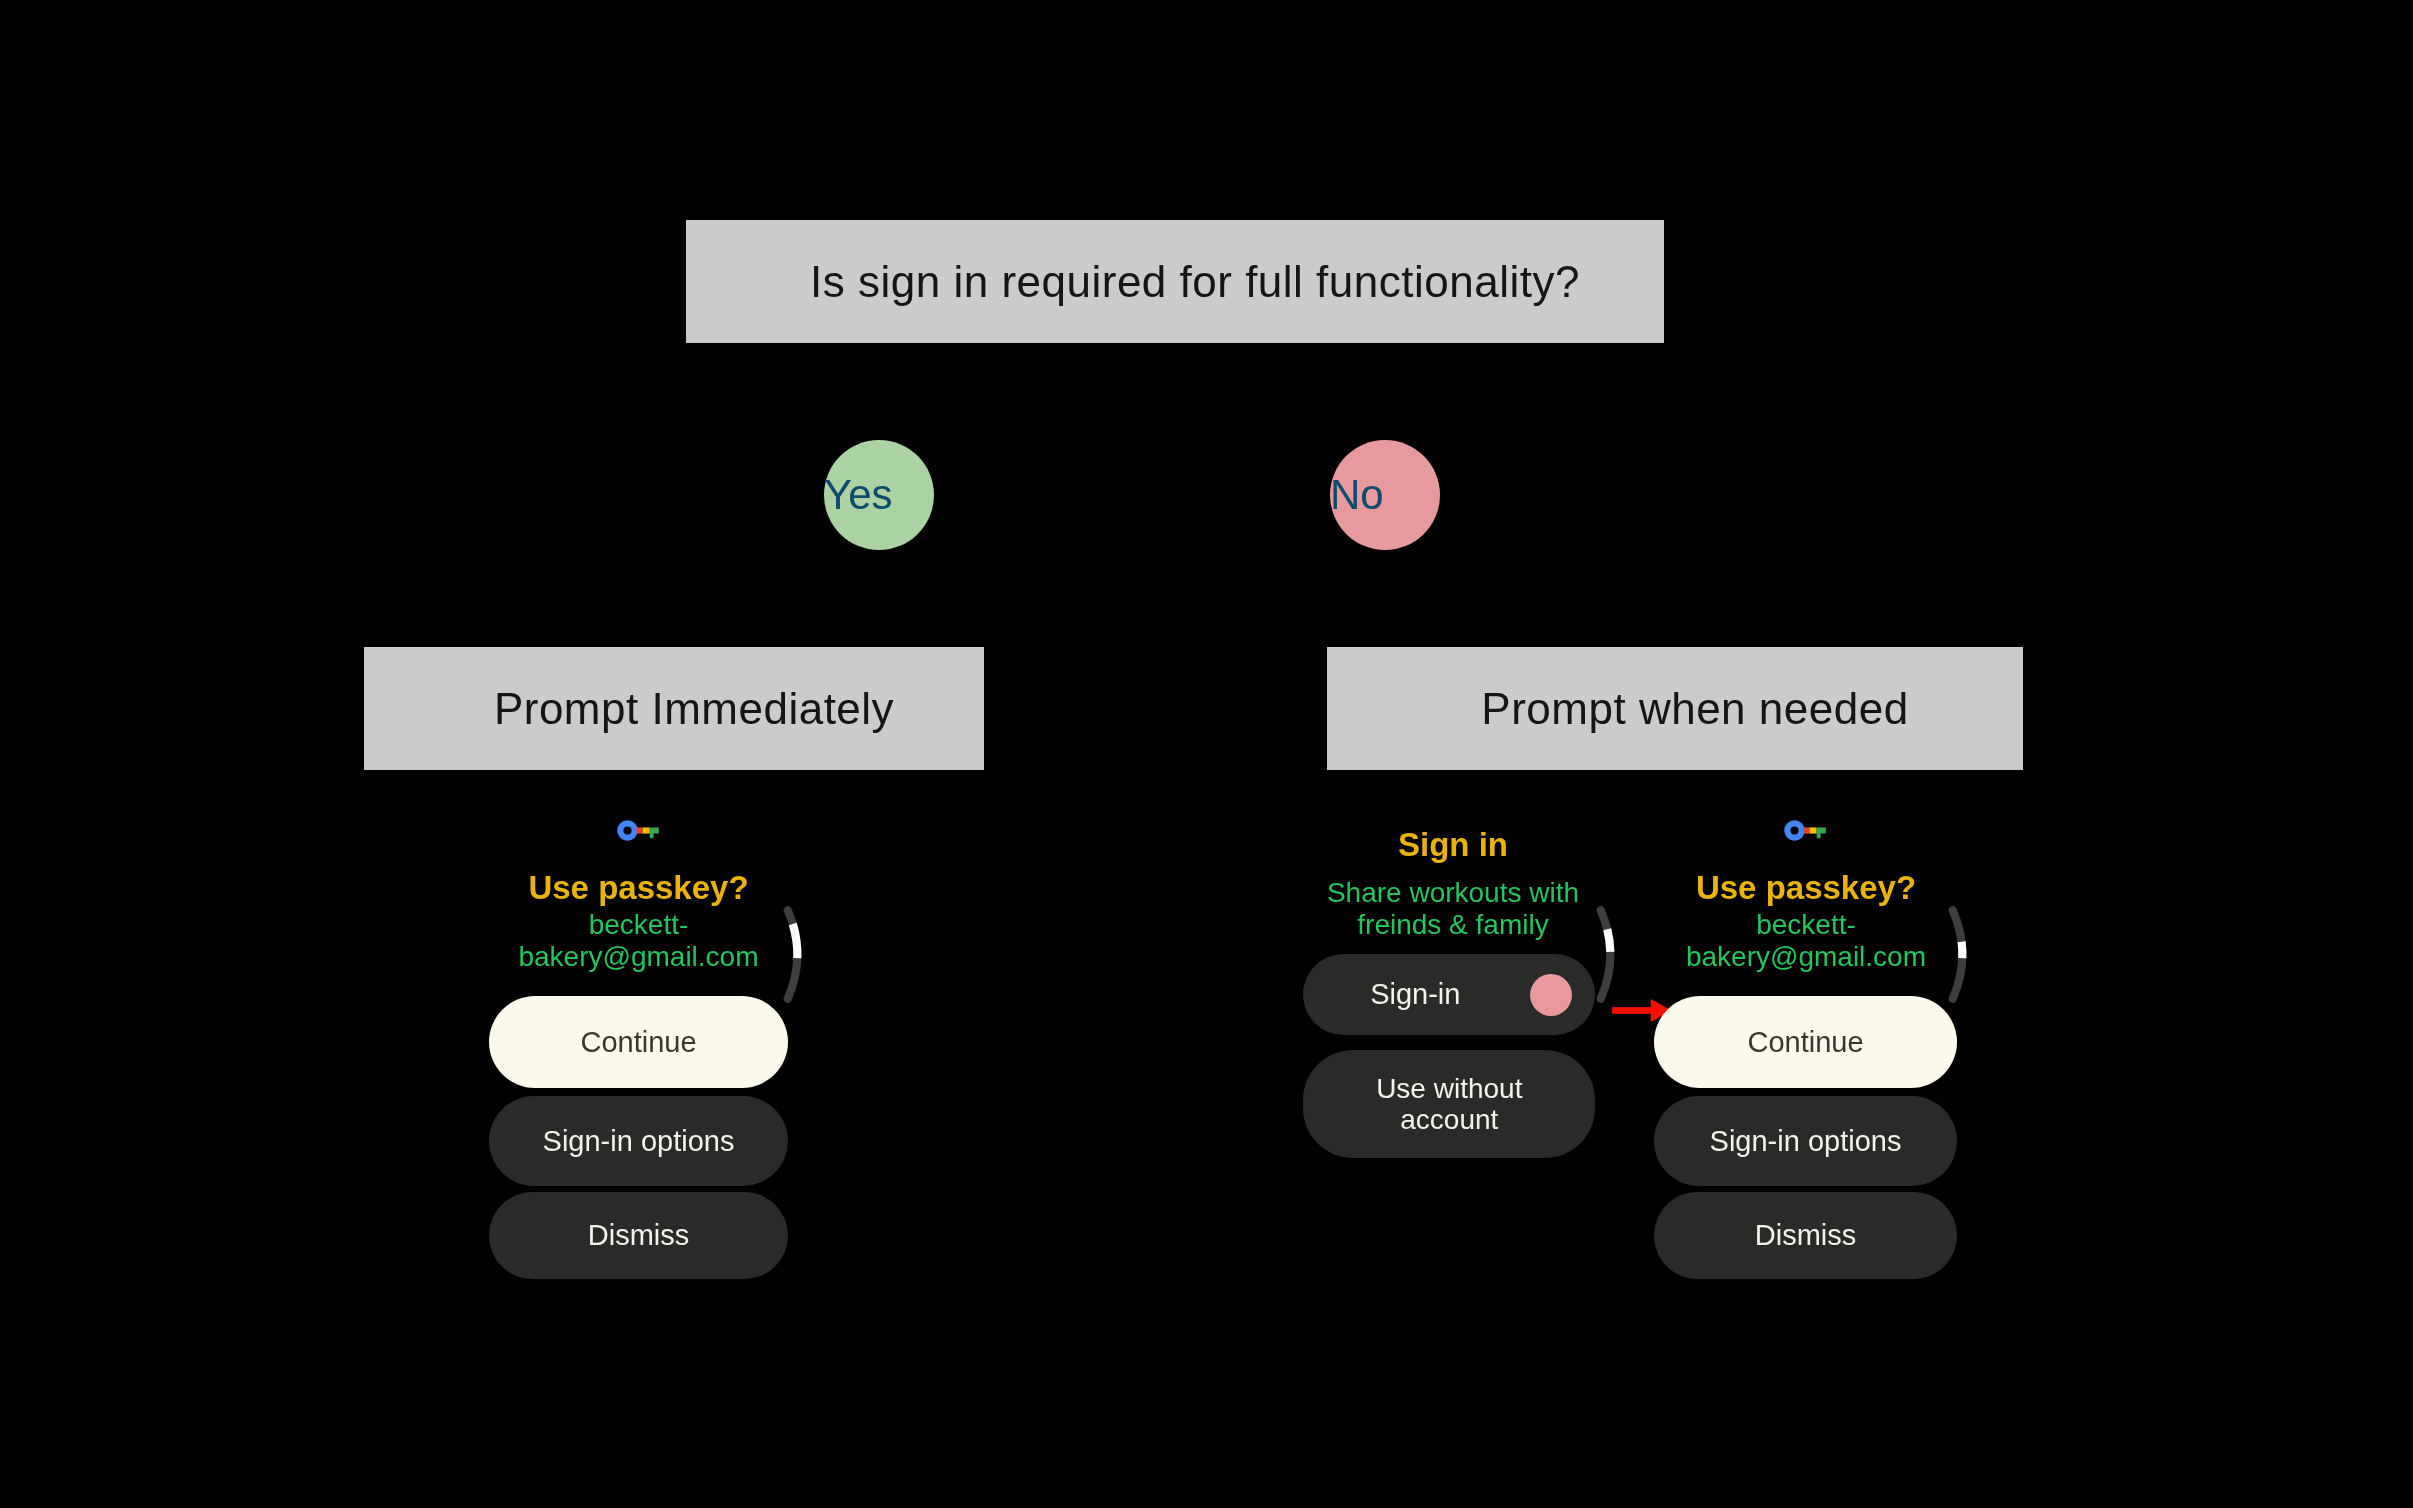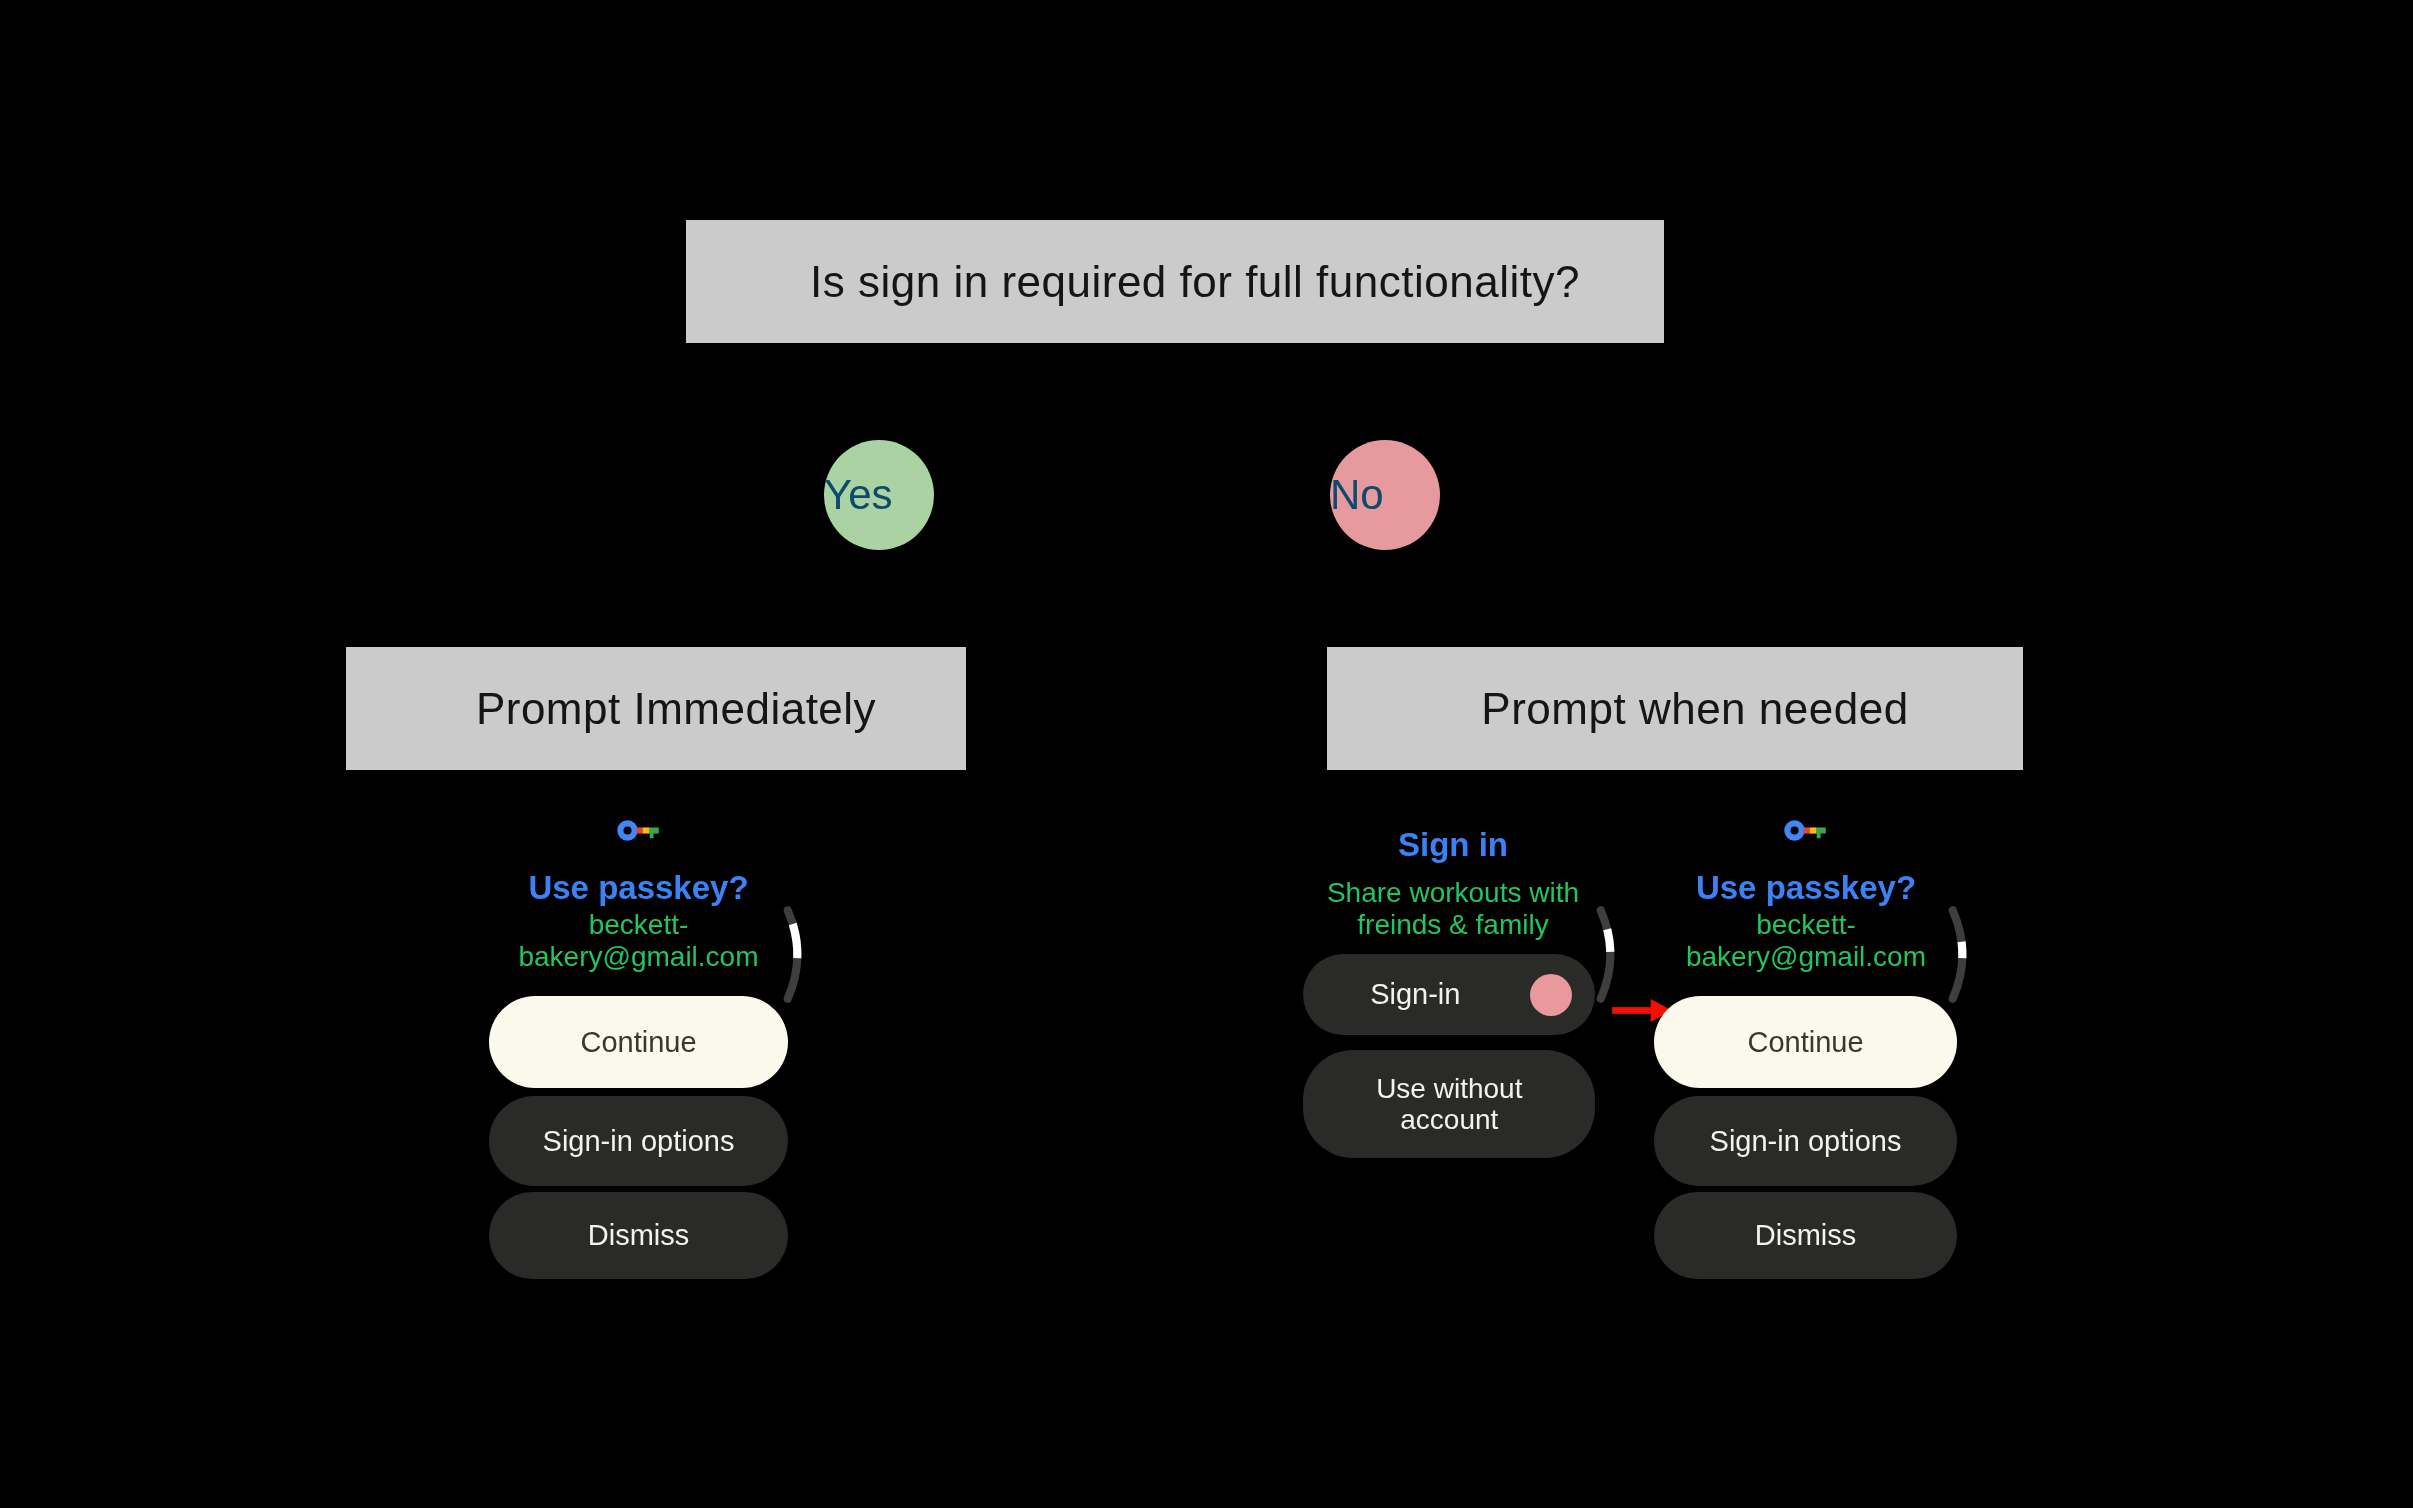--- a/index.html
+++ b/index.html
@@ -60,7 +60,7 @@
     <span>No</span>
   </div>
 
-  <div class="gbox" style="left:346px;top:647px;width:580px;height:123px;justify-content:center;">
+  <div class="gbox" style="left:364px;top:647px;width:580px;height:123px;justify-content:center;">
     <span>Prompt Immediately</span>
   </div>
   <div class="gbox" style="left:1327px;top:647px;width:656px;height:123px;">

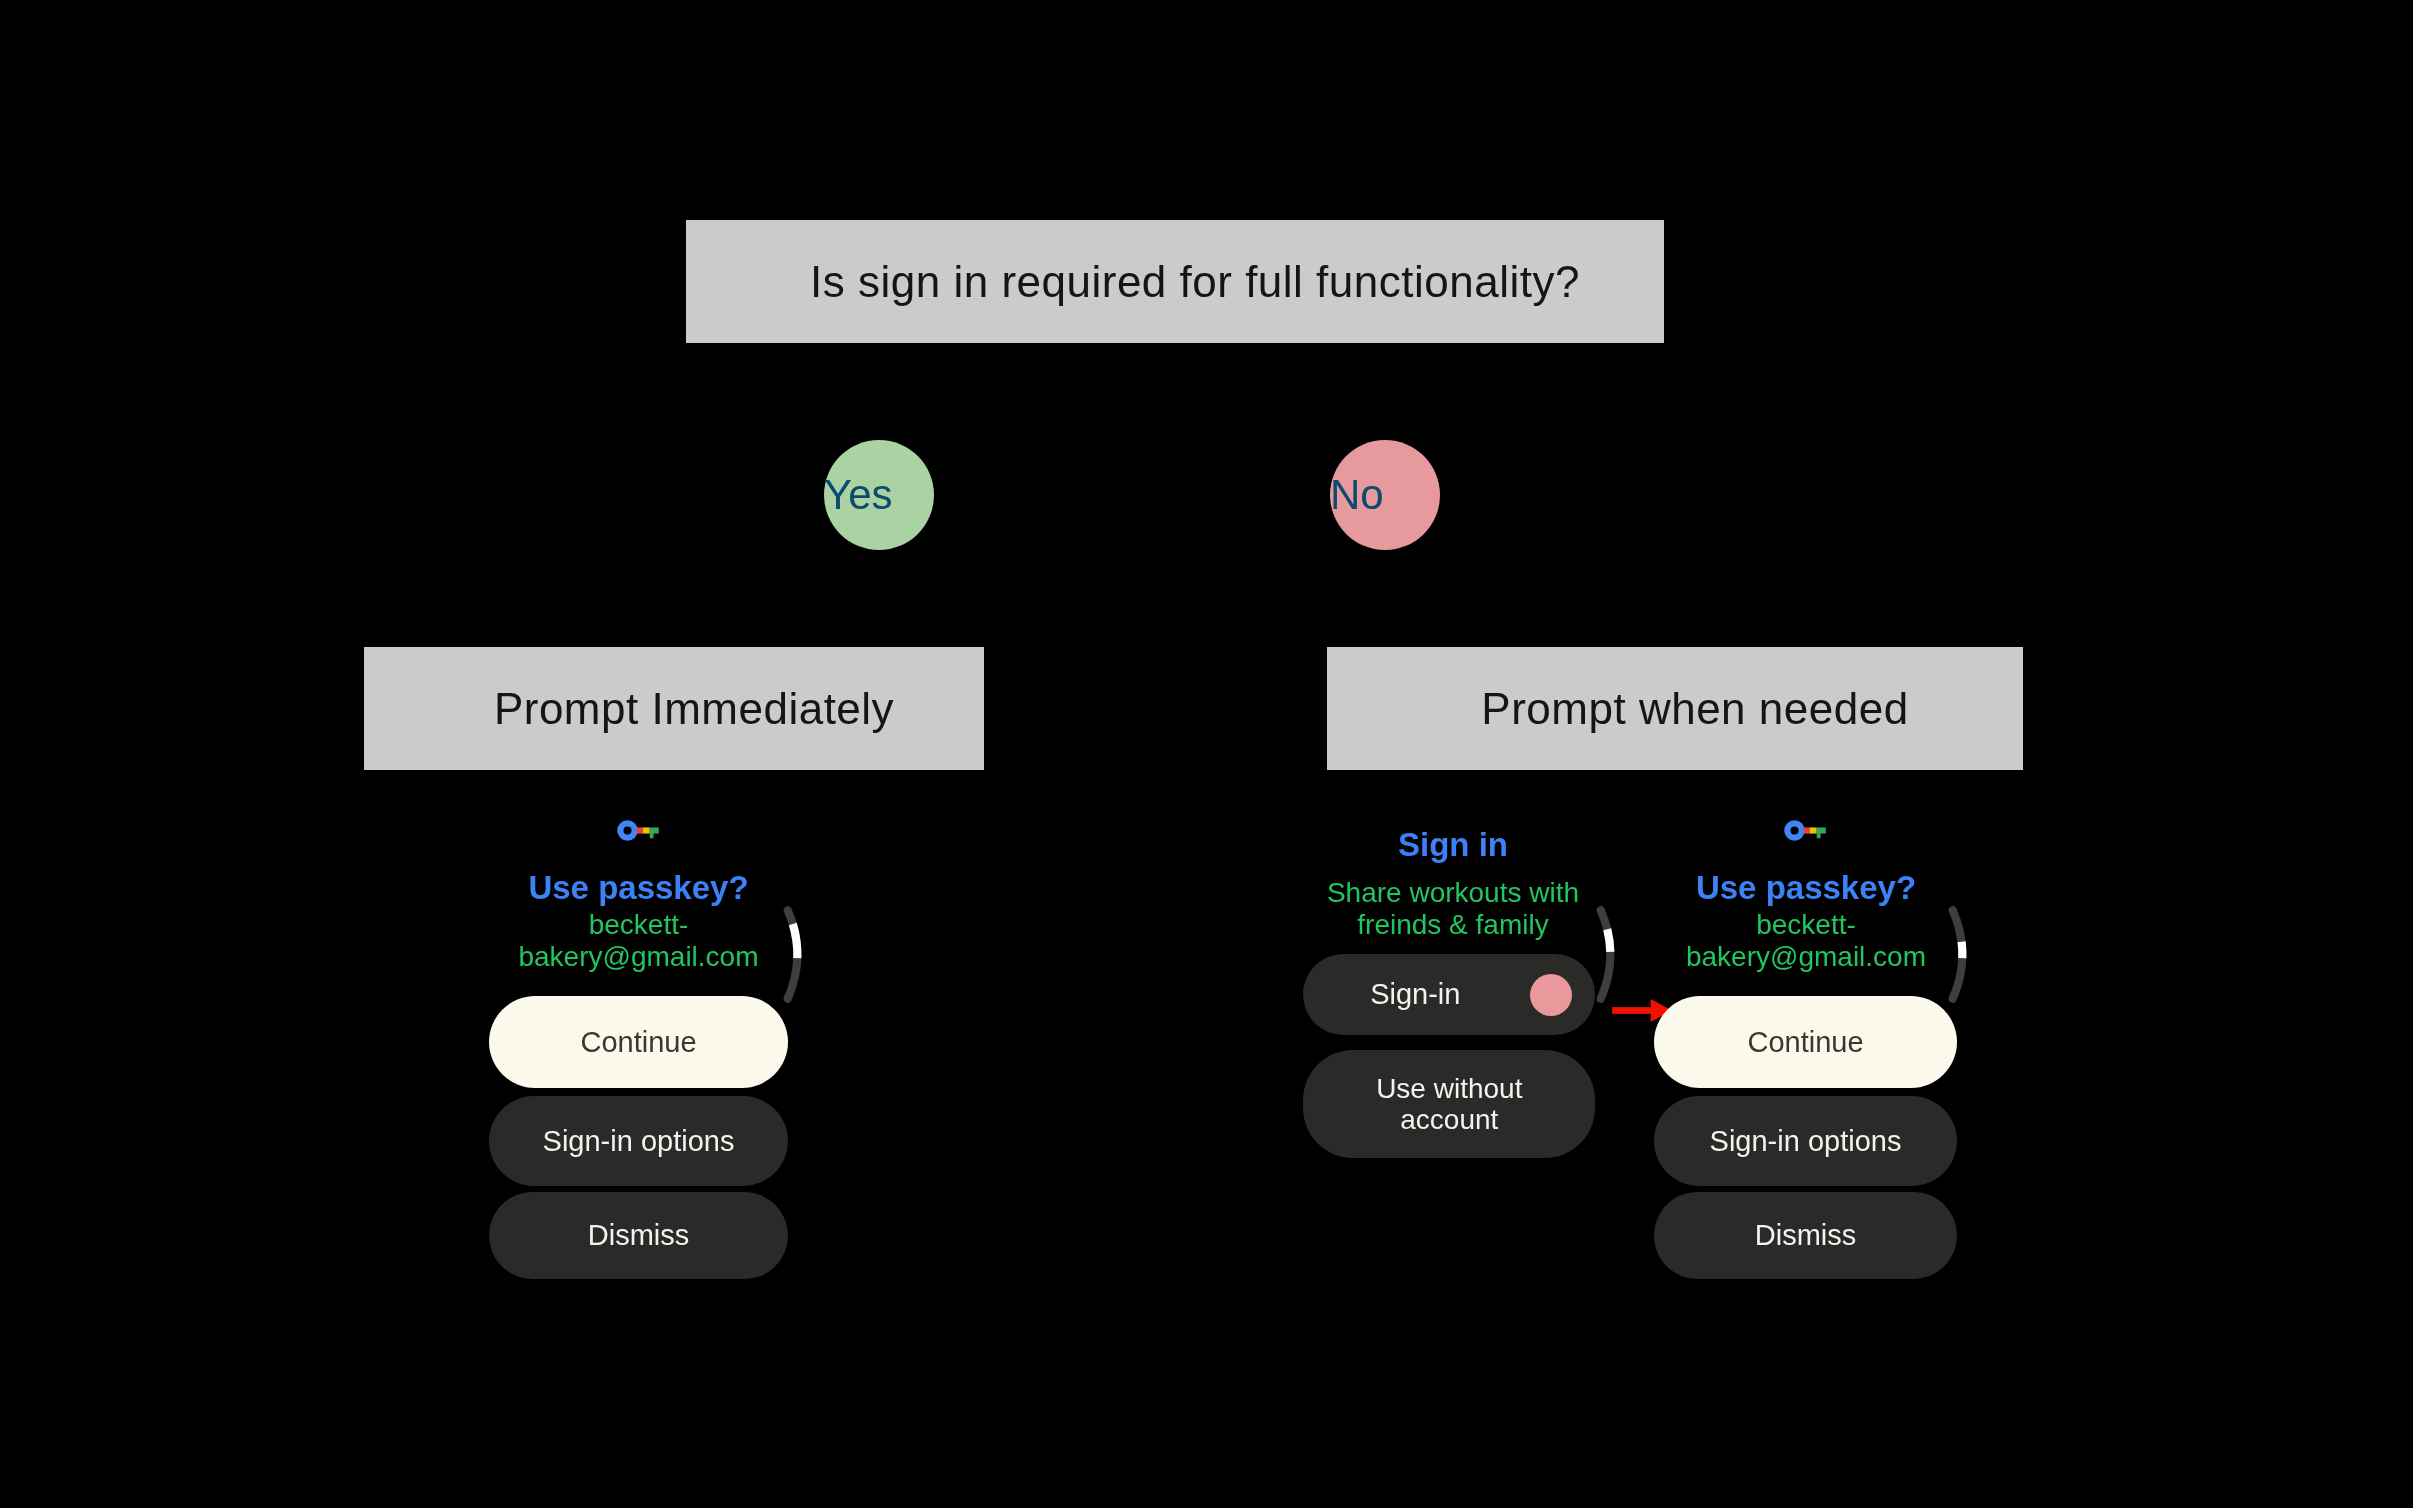--- a/index.html
+++ b/index.html
@@ -20,7 +20,7 @@
   .w-icon{position:absolute;left:50%;transform:translateX(-50%);}
   .w-title{
     position:absolute;left:0;width:100%;text-align:center;
-    font-size:33px;font-weight:bold;color:#3b82f6;
+    font-size:33px;font-weight:bold;color:#eab308;
   }
   .w-sub{
     position:absolute;left:0;width:100%;text-align:center;

